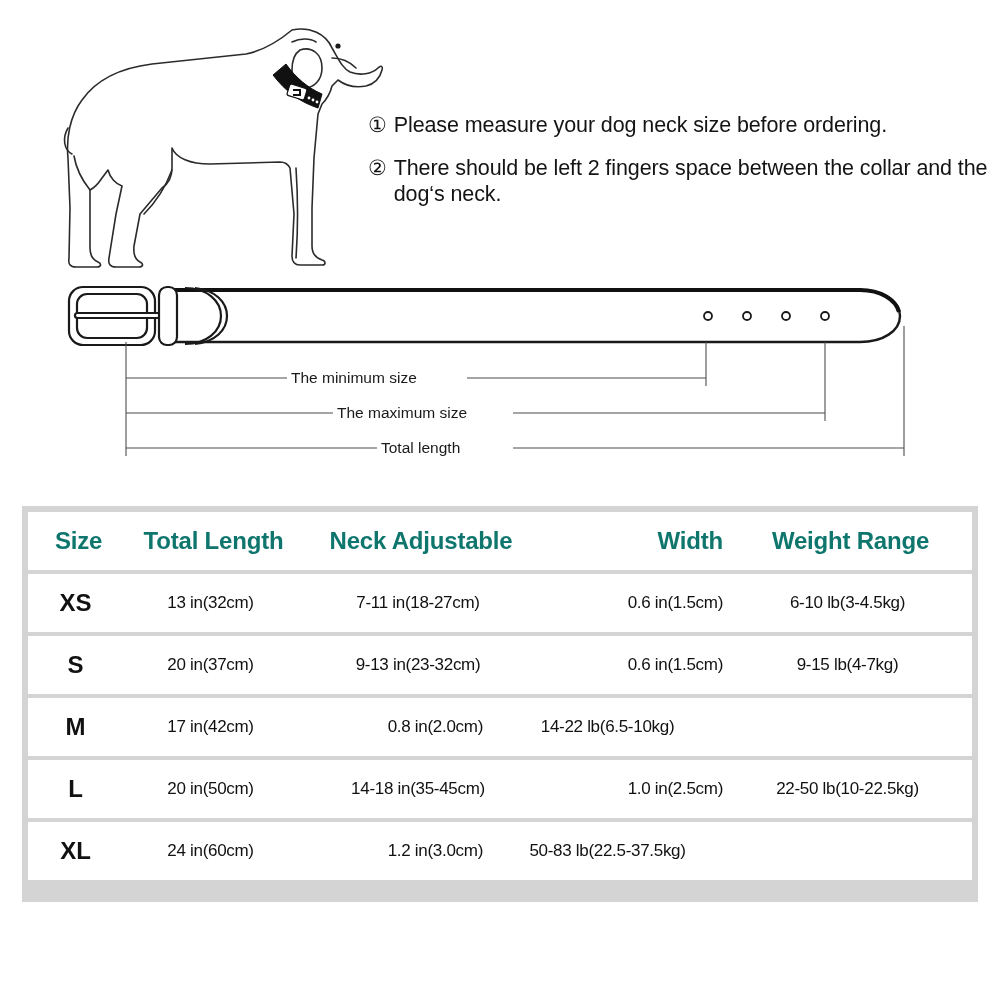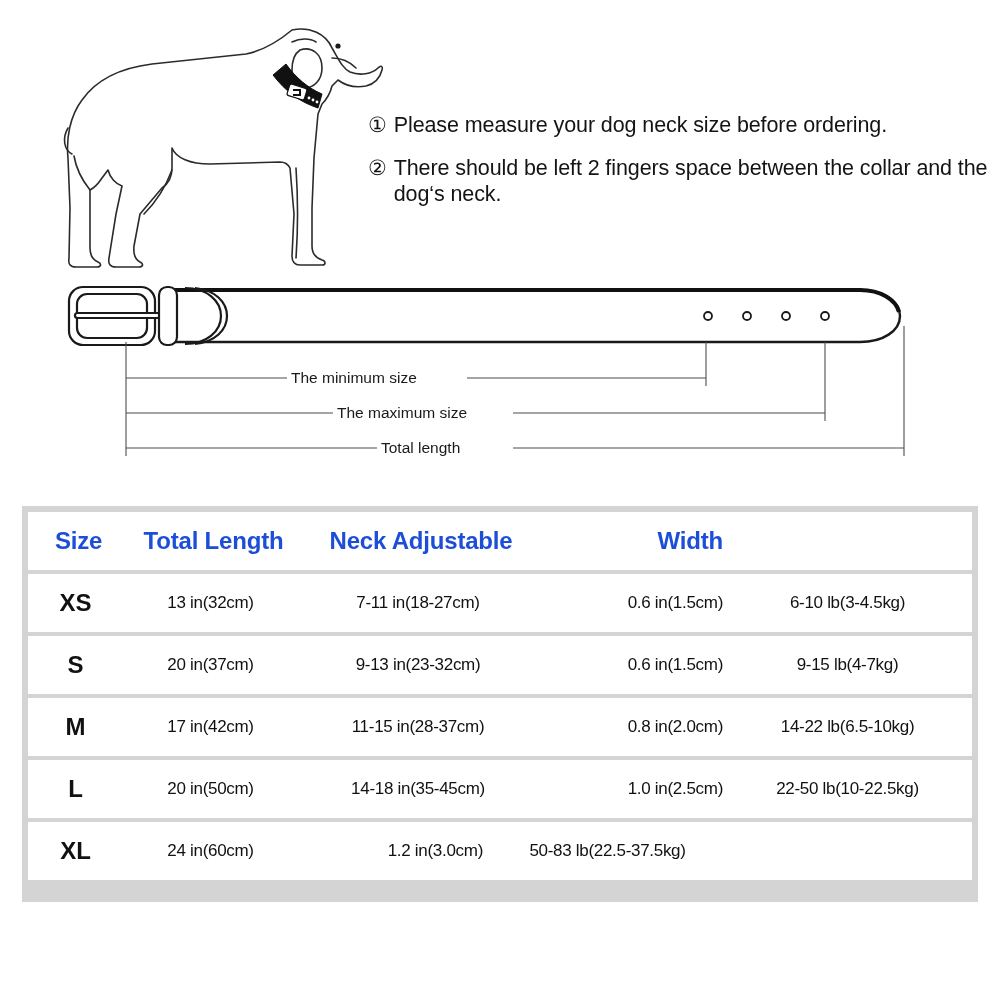--- a/index.html
+++ b/index.html
@@ -89,7 +89,7 @@
   .header-row .cell {
     font-size: 24px;
     font-weight: bold;
-    color: #1d4ed8;
+    color: #0f766e;
     letter-spacing: -0.2px;
     padding-left: 6px;
   }

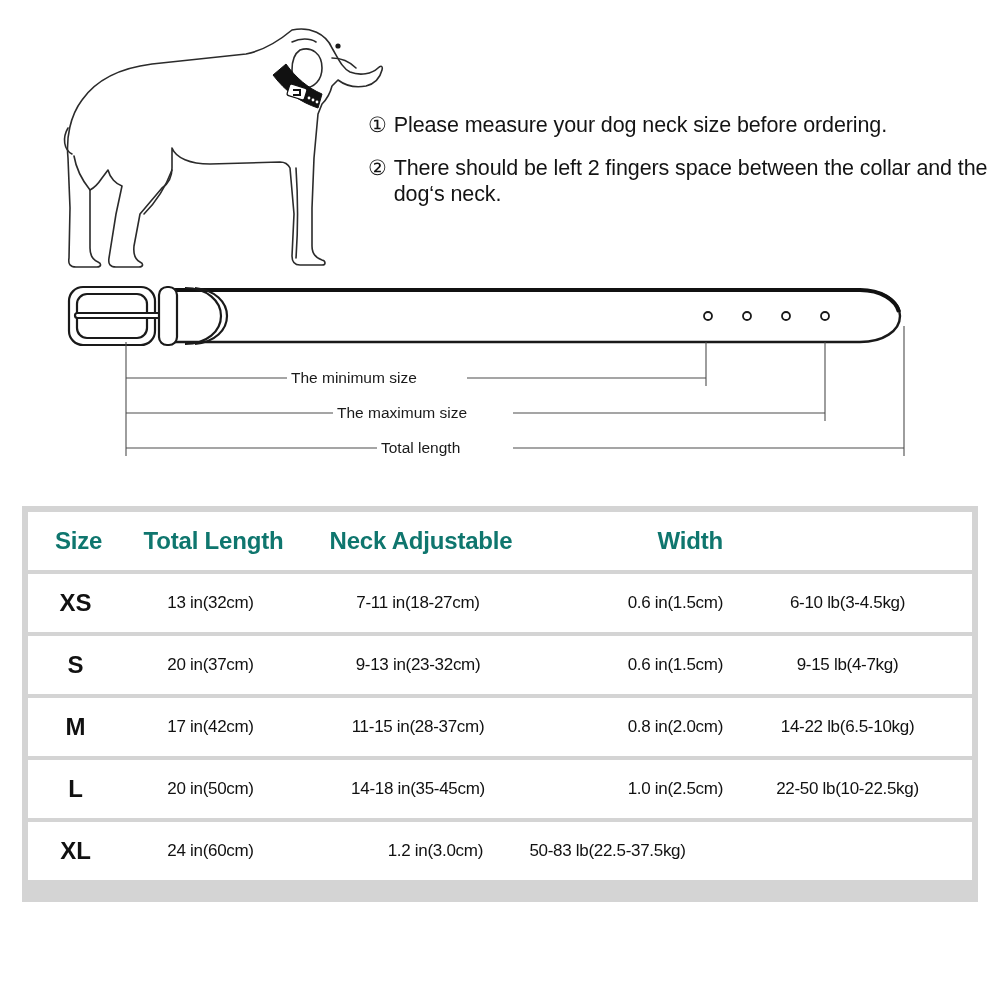--- a/index.html
+++ b/index.html
@@ -243,6 +243,7 @@
     <div class="cell col-total">Total Length</div>
     <div class="cell col-neck">Neck Adjustable</div>
     <div class="cell col-width">Width</div>
+    <div class="cell col-weight">Weight Range</div>
   </div>
 
   <div class="table-row data-row">

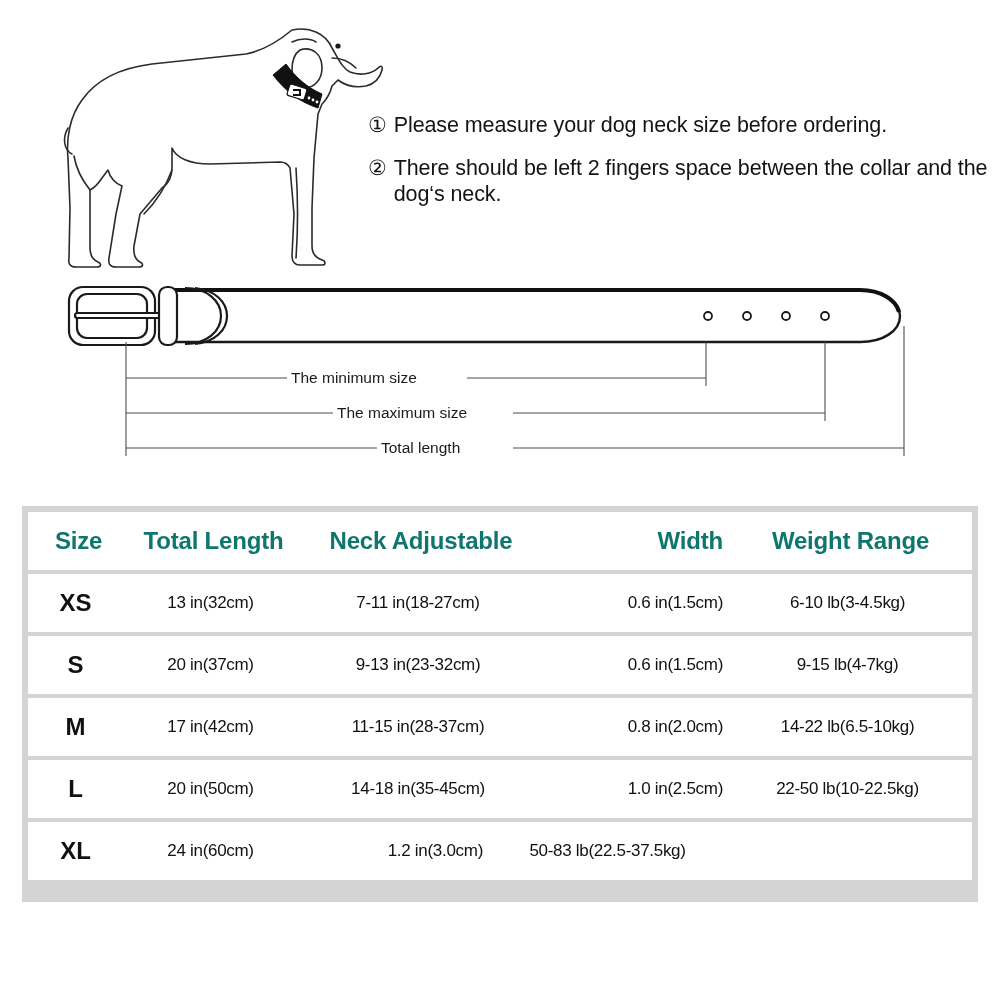--- a/index.html
+++ b/index.html
@@ -265,7 +265,6 @@
   <div class="table-row data-row">
     <div class="cell col-size">M</div>
     <div class="cell col-total">17 in(42cm)</div>
-    <div class="cell col-neck">11-15 in(28-37cm)</div>
     <div class="cell col-width">0.8 in(2.0cm)</div>
     <div class="cell col-weight">14-22 lb(6.5-10kg)</div>
   </div>

